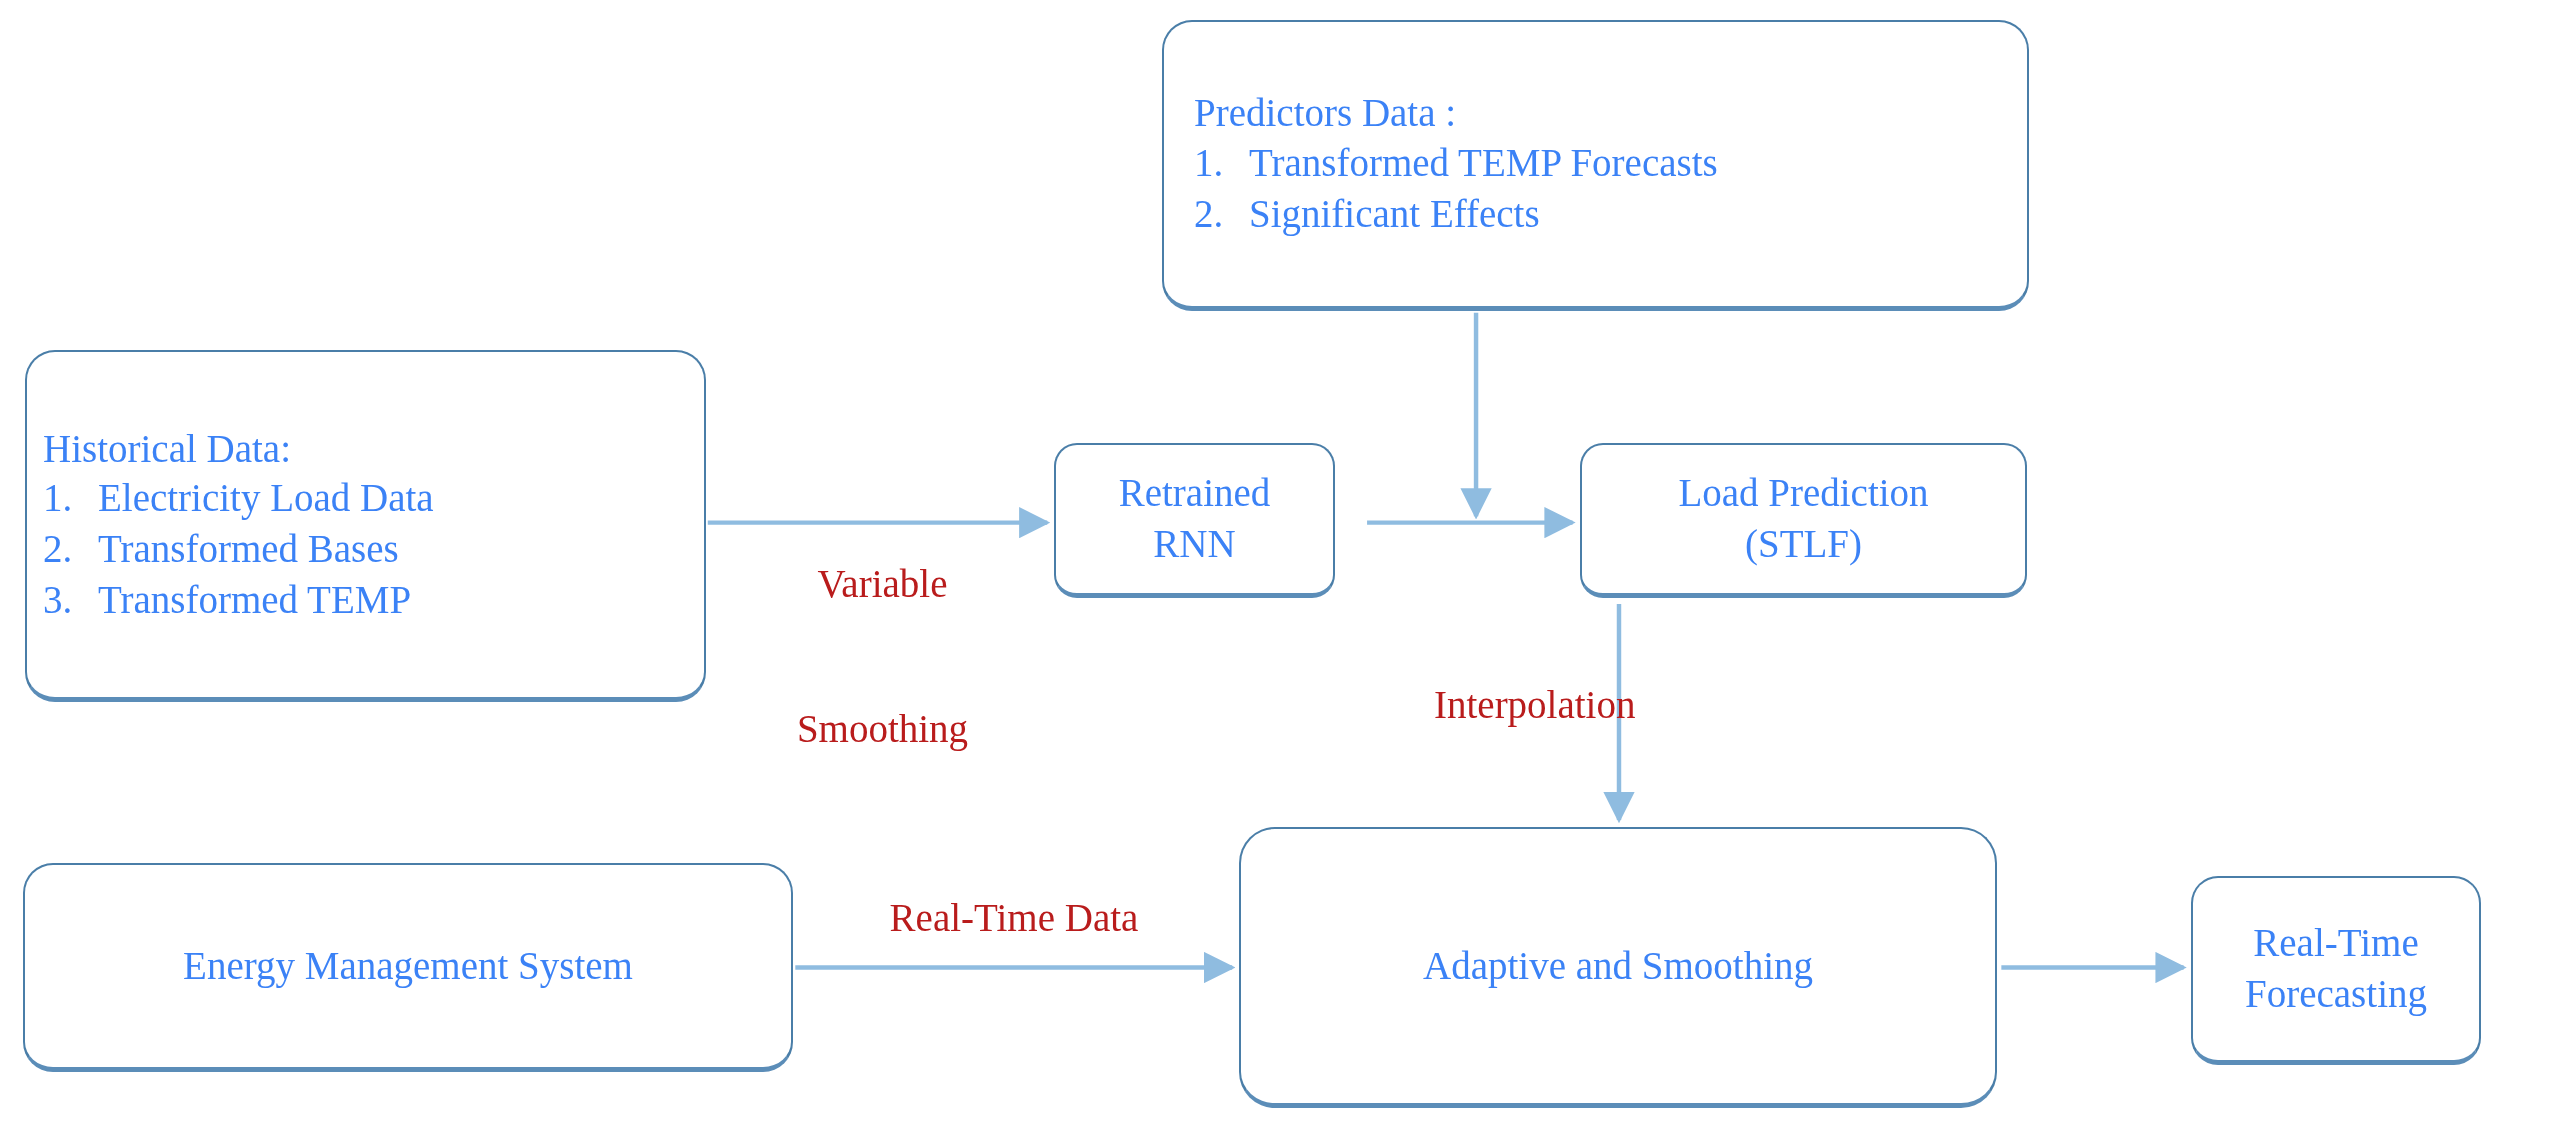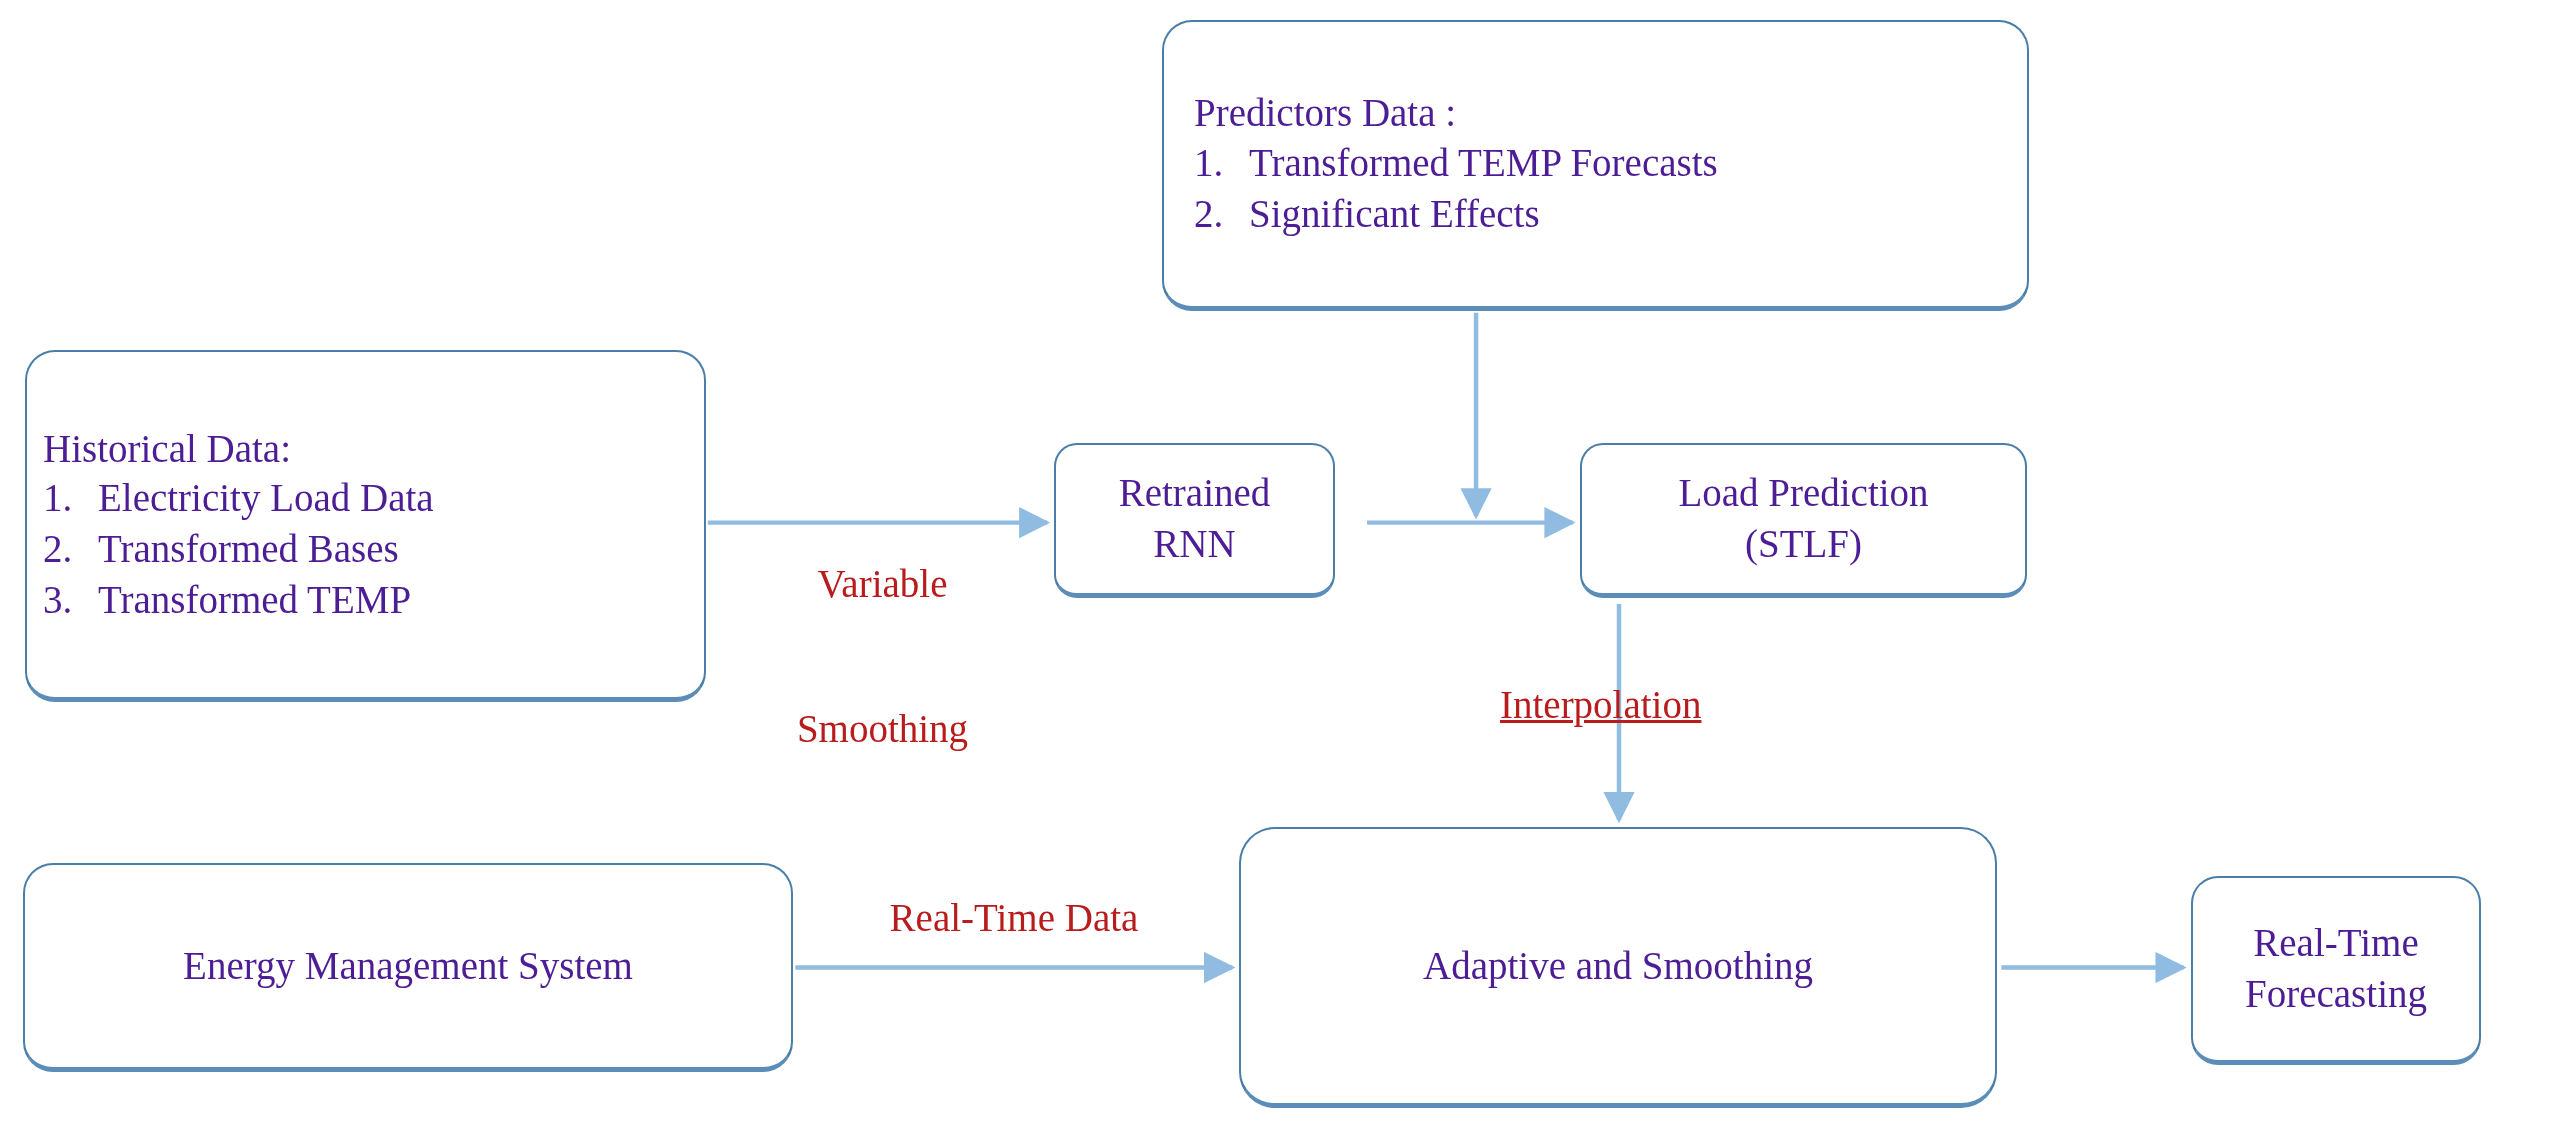--- a/index.html
+++ b/index.html
@@ -28,7 +28,7 @@
     display: flex;
     flex-direction: column;
     justify-content: center;
-    color: #4c1d95;
+    color: #3b82f6;
   }
   .node.center   { align-items: center; text-align: center; }
   .node.listbox  { align-items: flex-start; text-align: left; }

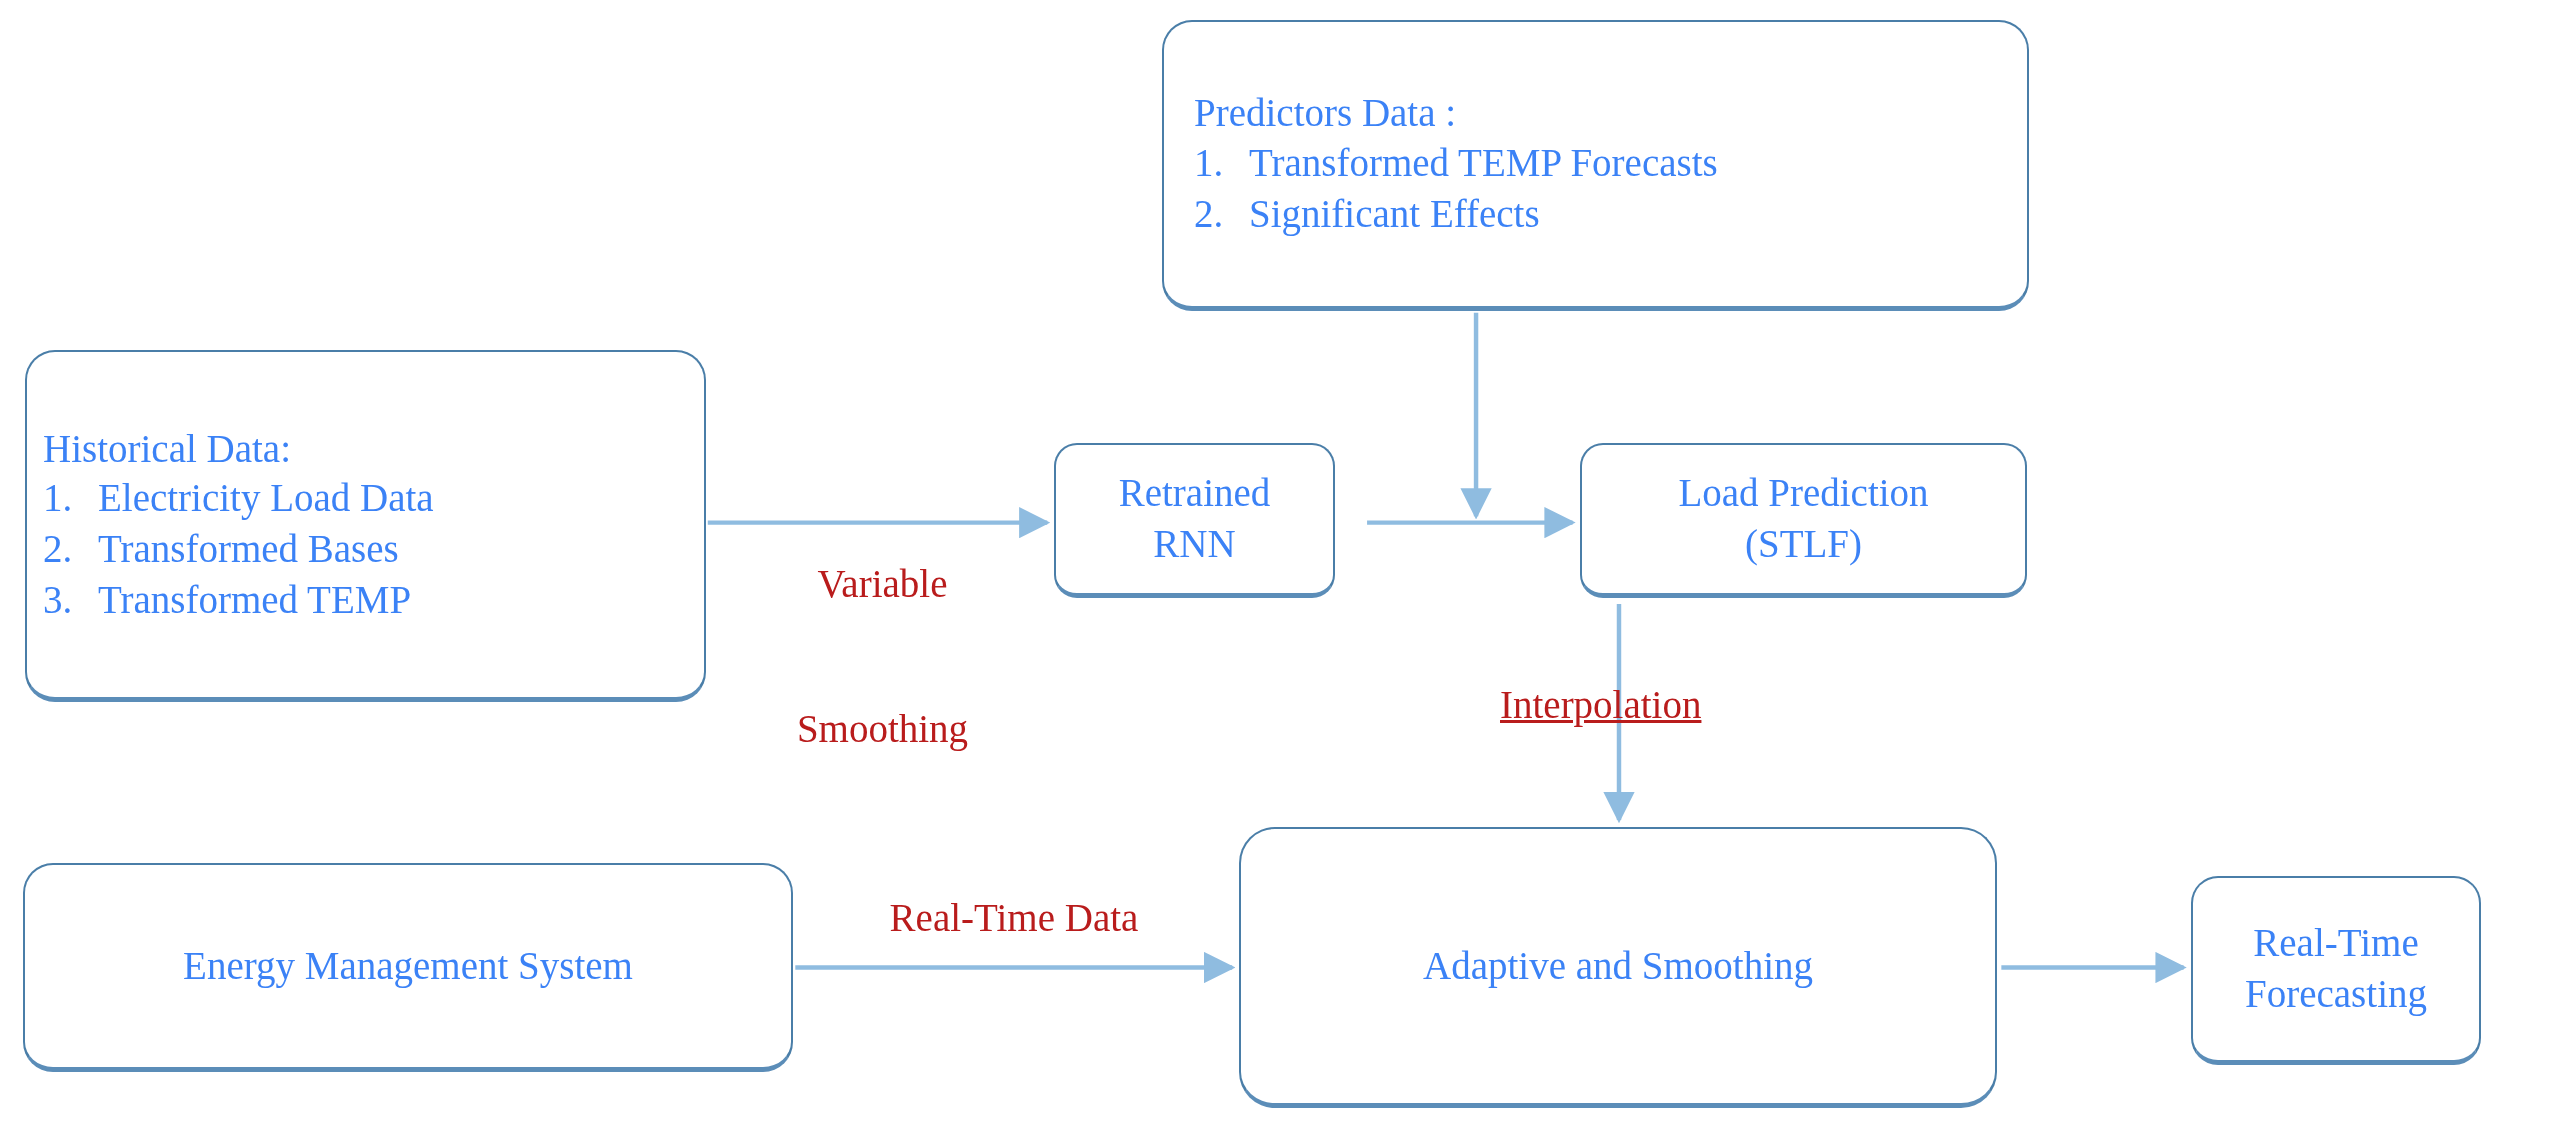--- a/index.html
+++ b/index.html
@@ -166,7 +166,7 @@
     <div>Smoothing</div>
   </div>
 
-  <div class="edge-label" style="left:1500px; top:681px; width:304px; text-align:left;text-decoration:underline;">Interpolation</div>
+  <div class="edge-label" style="left:1434px; top:681px; width:304px; text-align:left;">Interpolation</div>
 
   <div class="edge-label" style="left:822px; top:894px; width:384px;">Real-Time Data</div>
 

